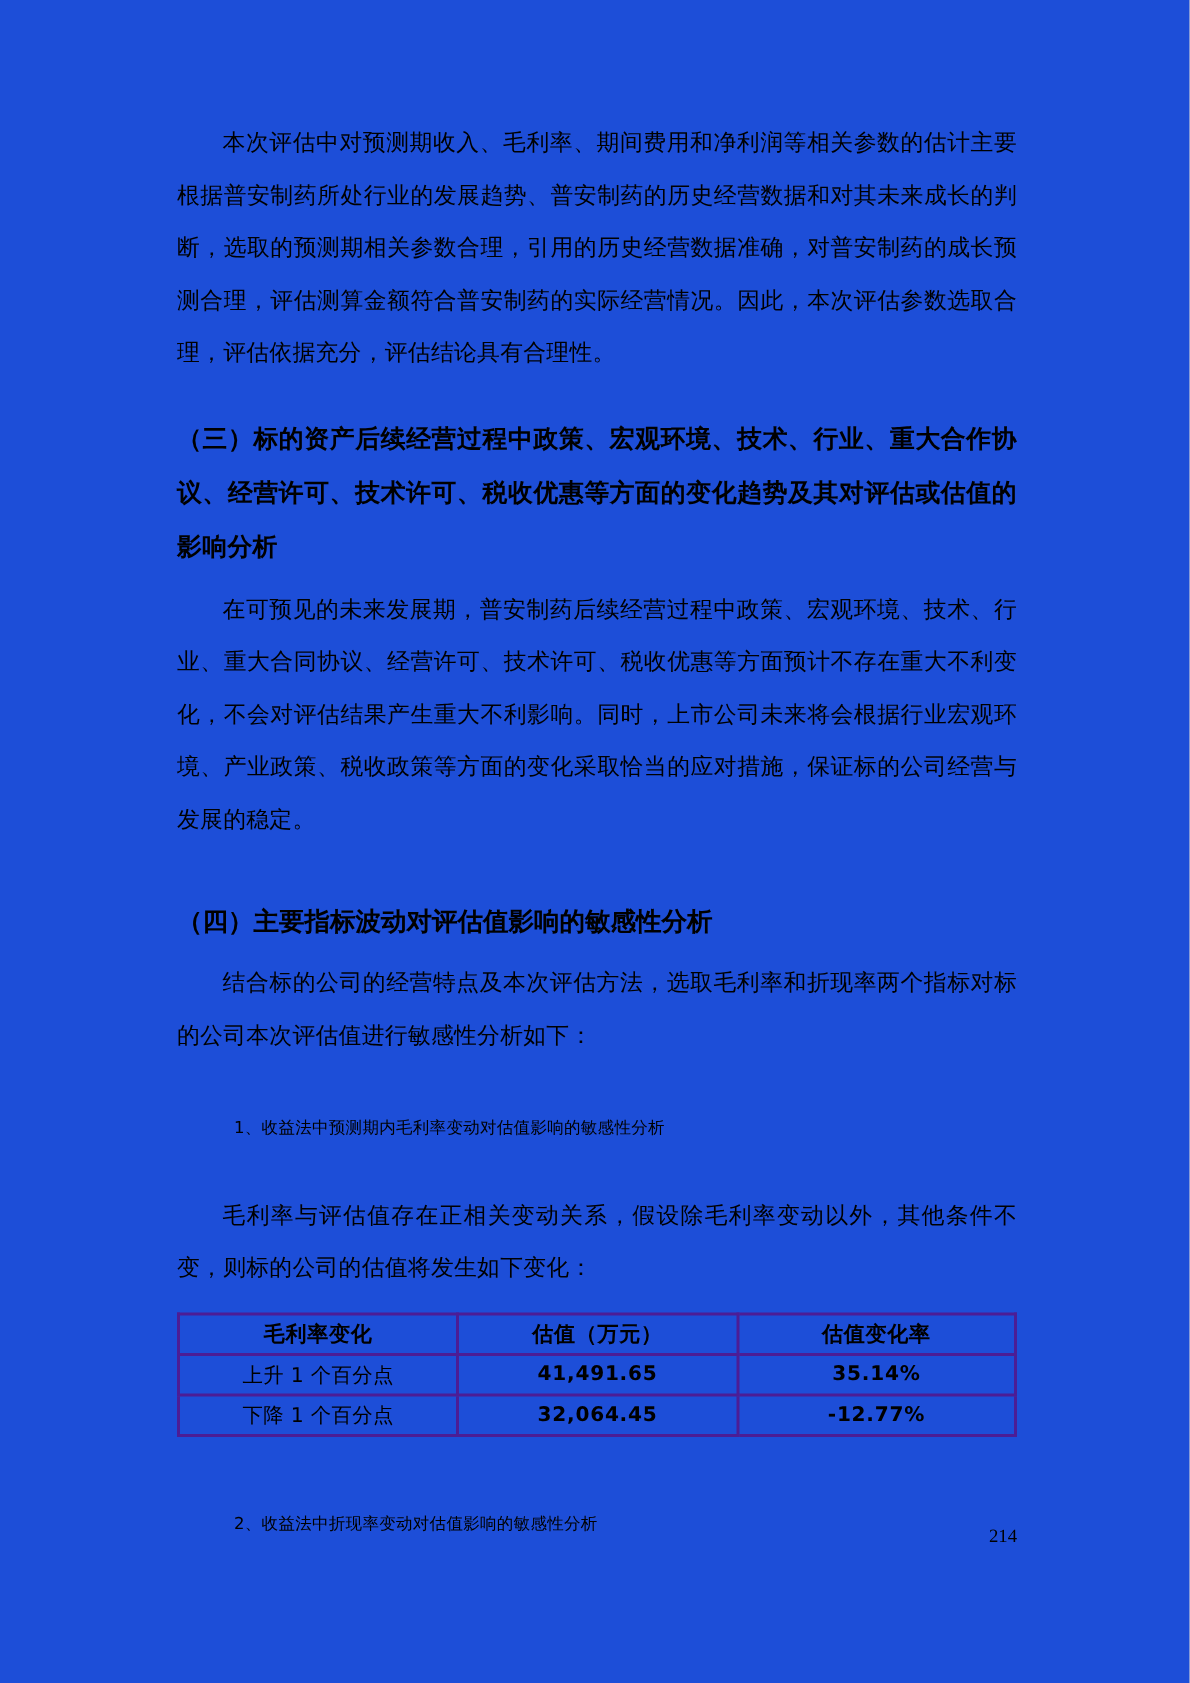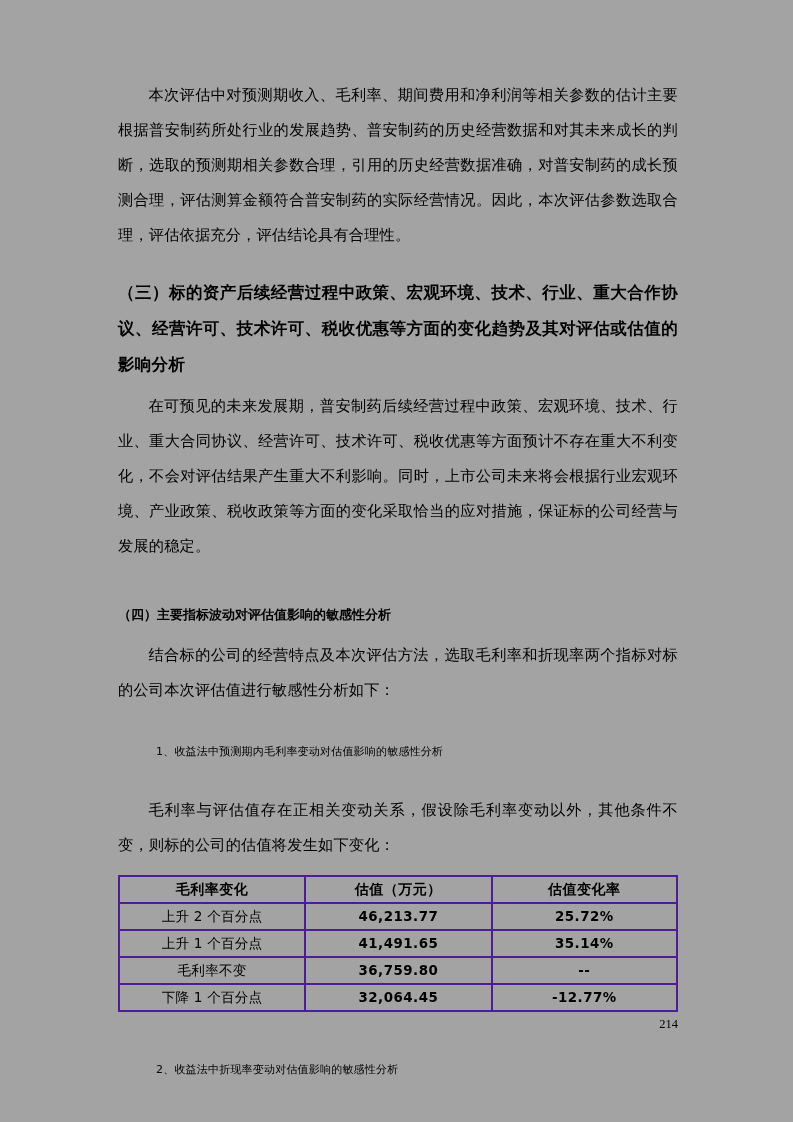--- a/index.html
+++ b/index.html
@@ -12,7 +12,7 @@
     width: 793px;
     height: 1122px;
     margin: 0 auto;
-    background: #a3a3a3;
+    background: #1d4ed8;
     box-sizing: border-box;
     font-family: "DejaVu Sans", "Liberation Sans", sans-serif;
     color: #000000;

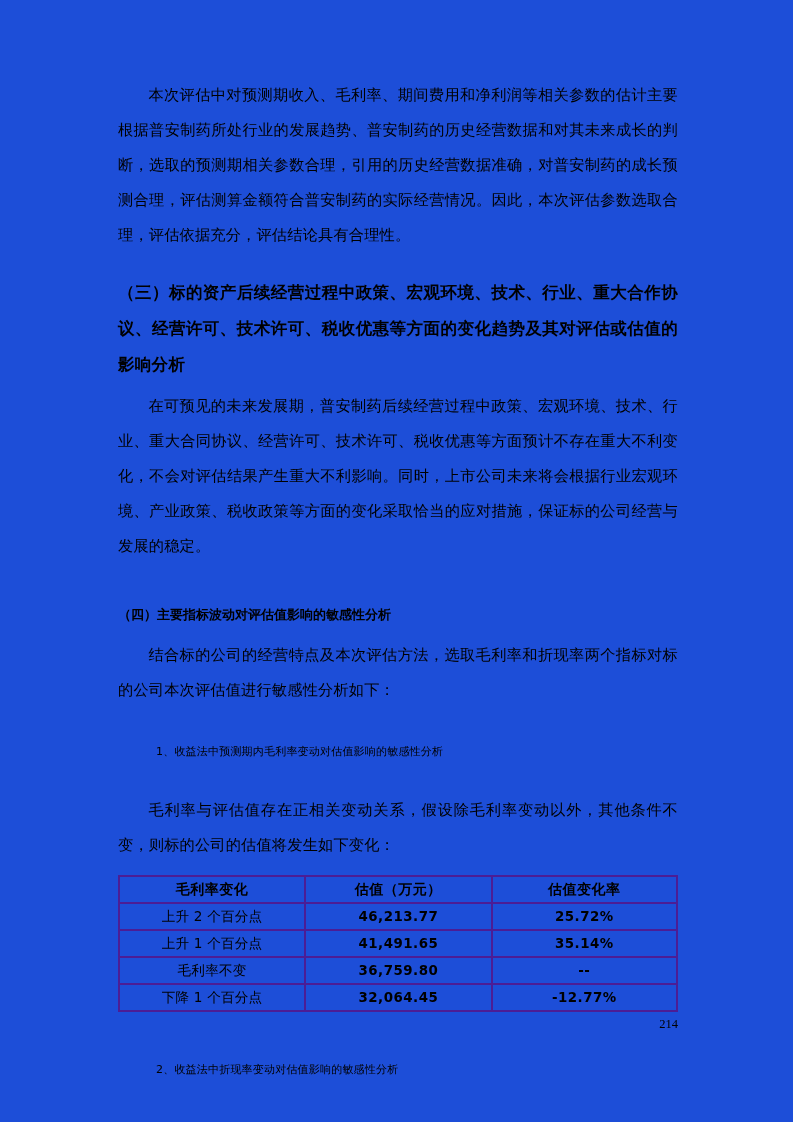--- a/index.html
+++ b/index.html
@@ -49,7 +49,7 @@
   }
   h3 {
     margin: 24px 0 6px 0;
-    font-size: 13px;
+    font-size: 17px;
     font-weight: bold;
     line-height: 34px;
     text-indent: 0;

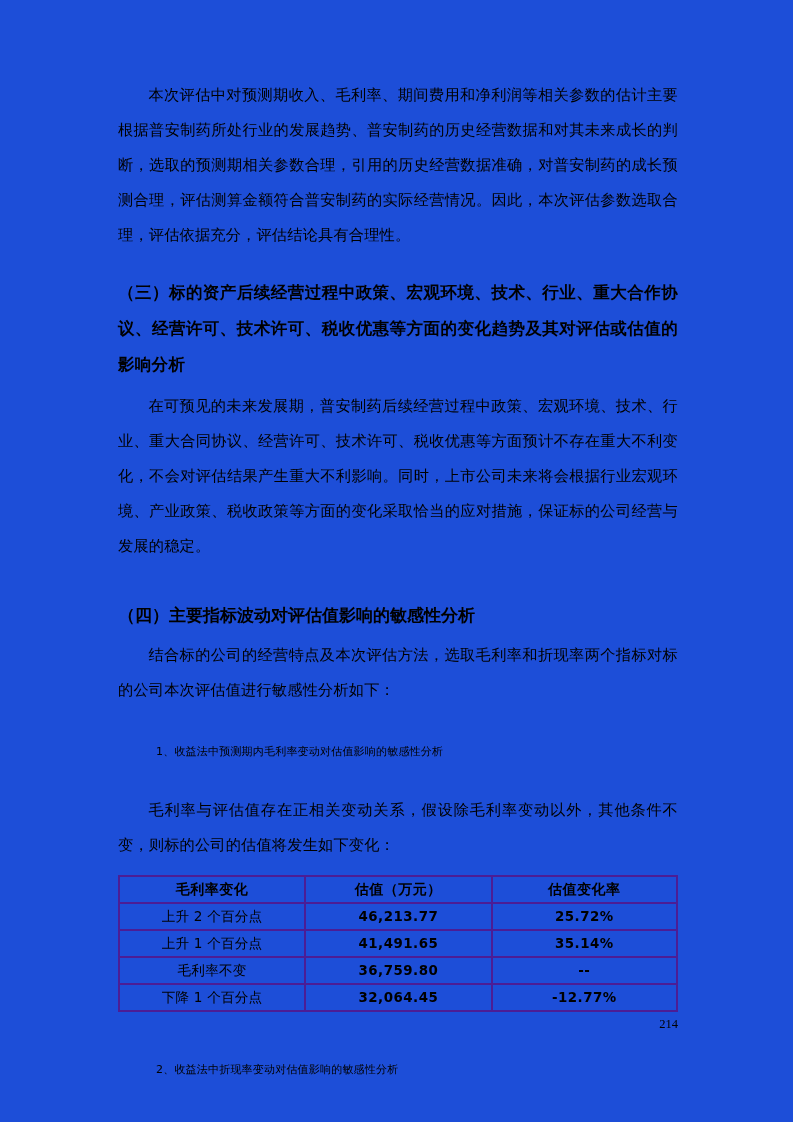--- a/index.html
+++ b/index.html
@@ -144,11 +144,6 @@
       </thead>
       <tbody>
         <tr>
-          <td class="label">上升 2 个百分点</td>
-          <td>46,213.77</td>
-          <td>25.72%</td>
-        </tr>
-        <tr>
           <td class="label">上升 1 个百分点</td>
           <td>41,491.65</td>
           <td>35.14%</td>

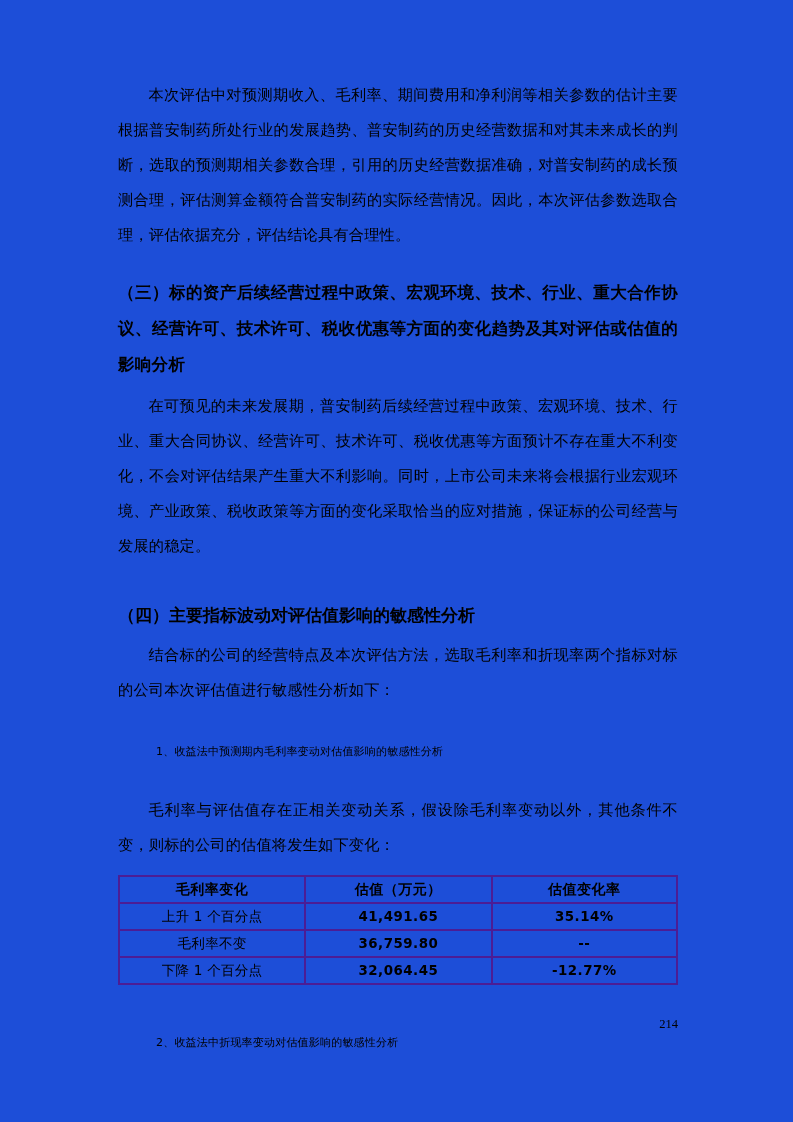--- a/index.html
+++ b/index.html
@@ -149,11 +149,6 @@
           <td>35.14%</td>
         </tr>
         <tr>
-          <td class="label">毛利率不变</td>
-          <td>36,759.80</td>
-          <td>--</td>
-        </tr>
-        <tr>
           <td class="label">下降 1 个百分点</td>
           <td>32,064.45</td>
           <td>-12.77%</td>

